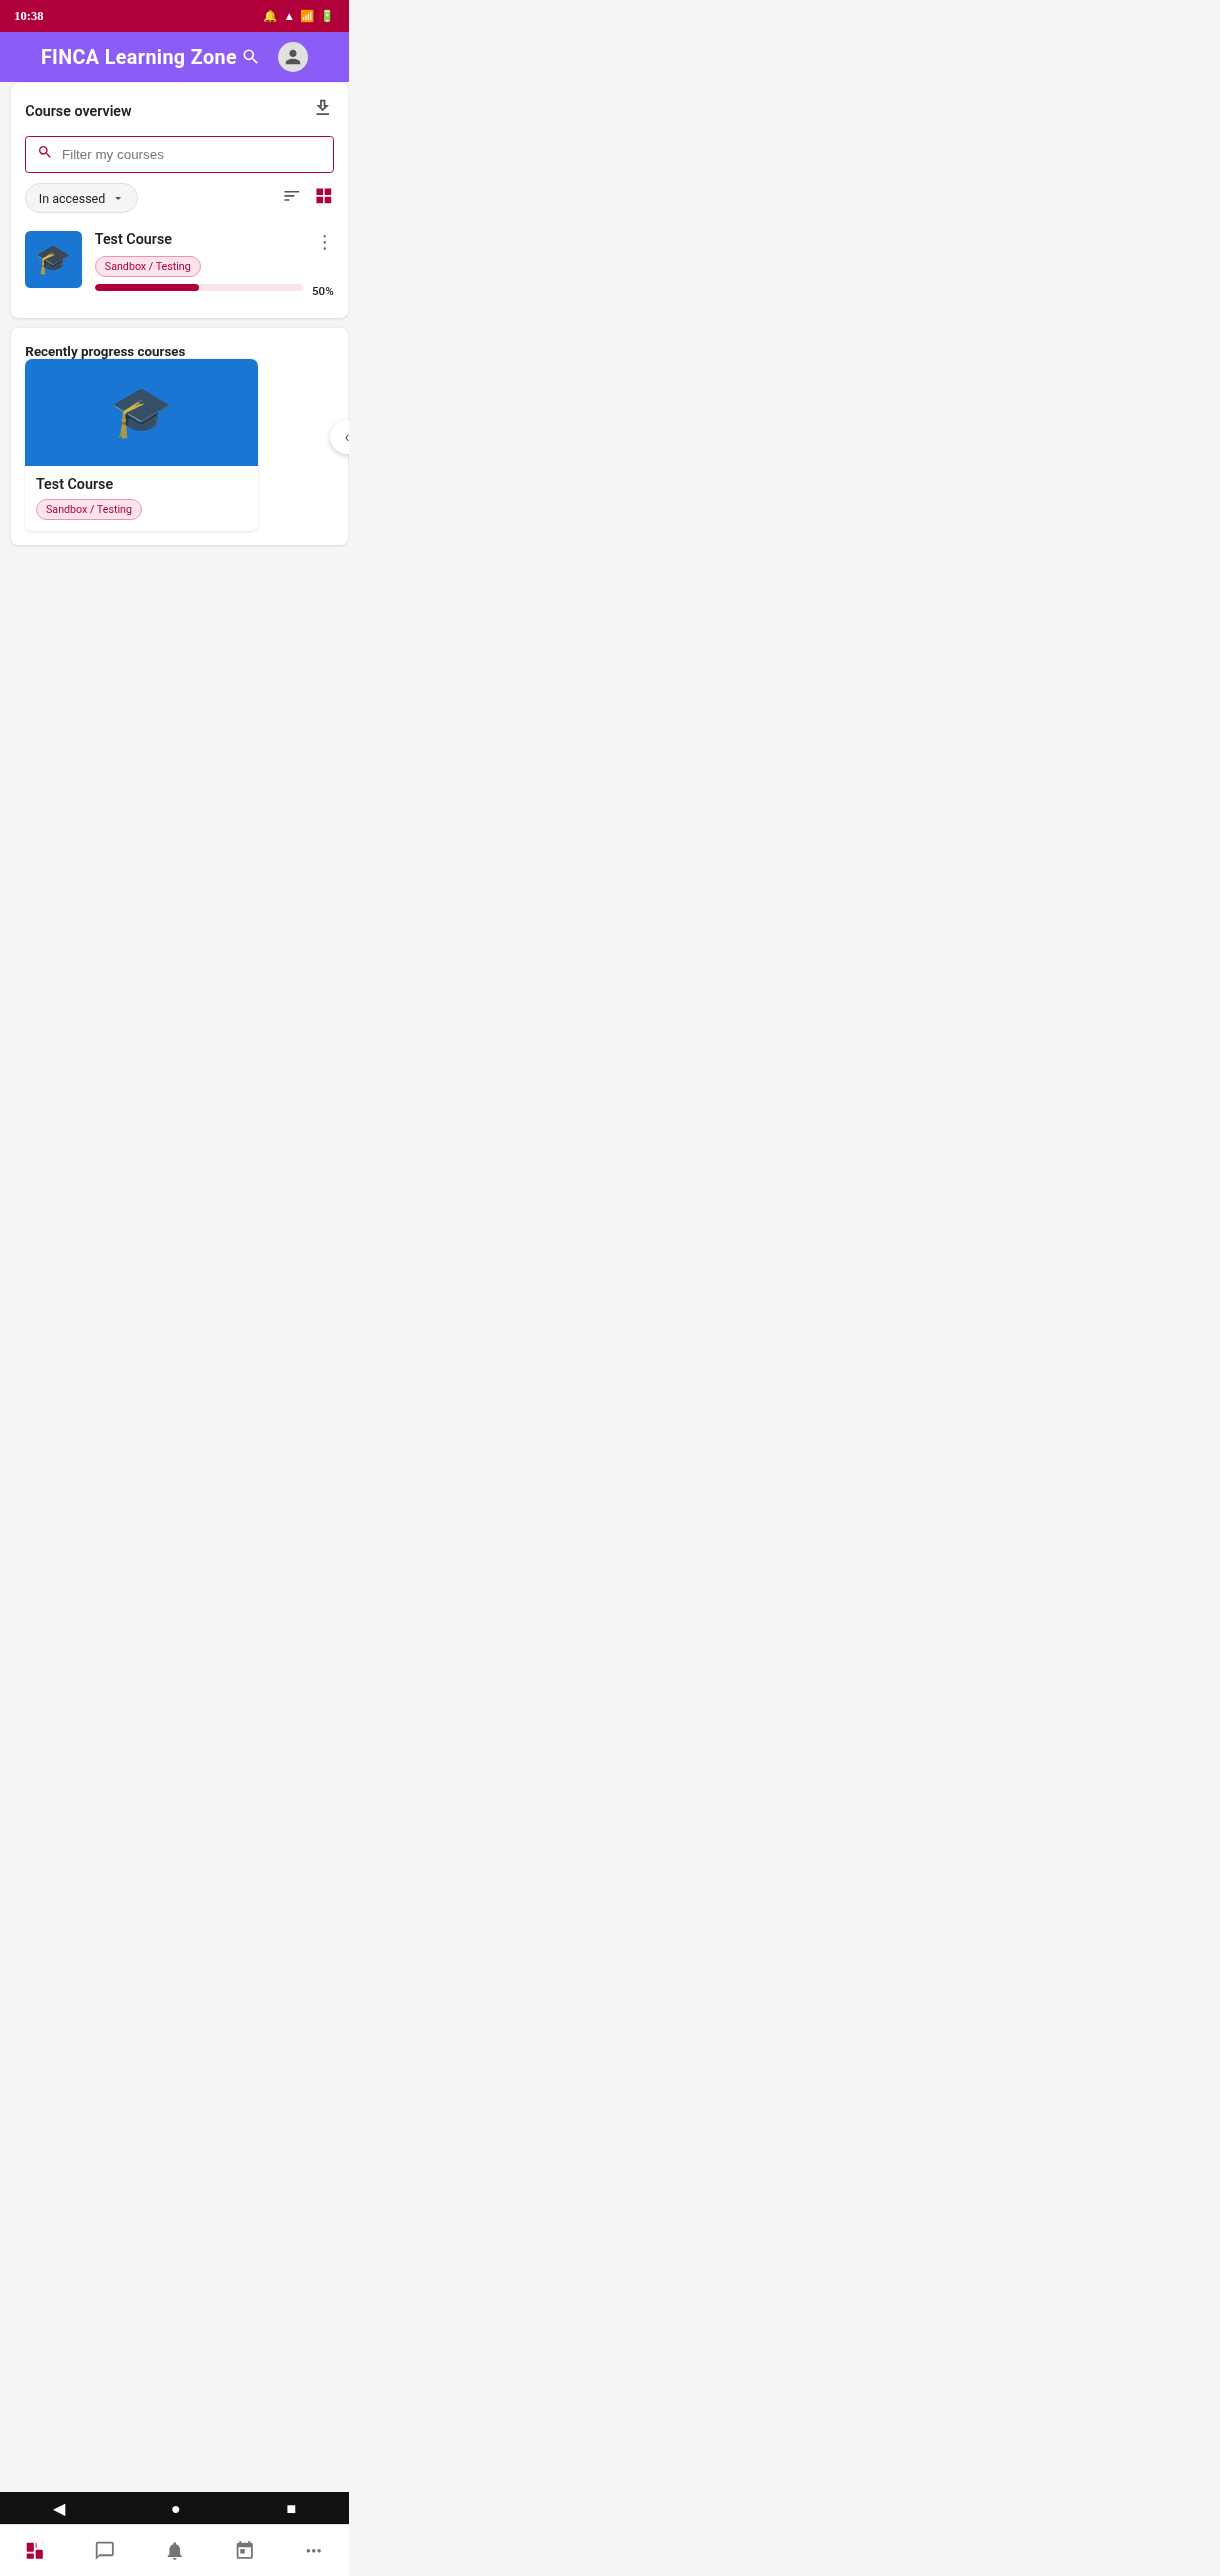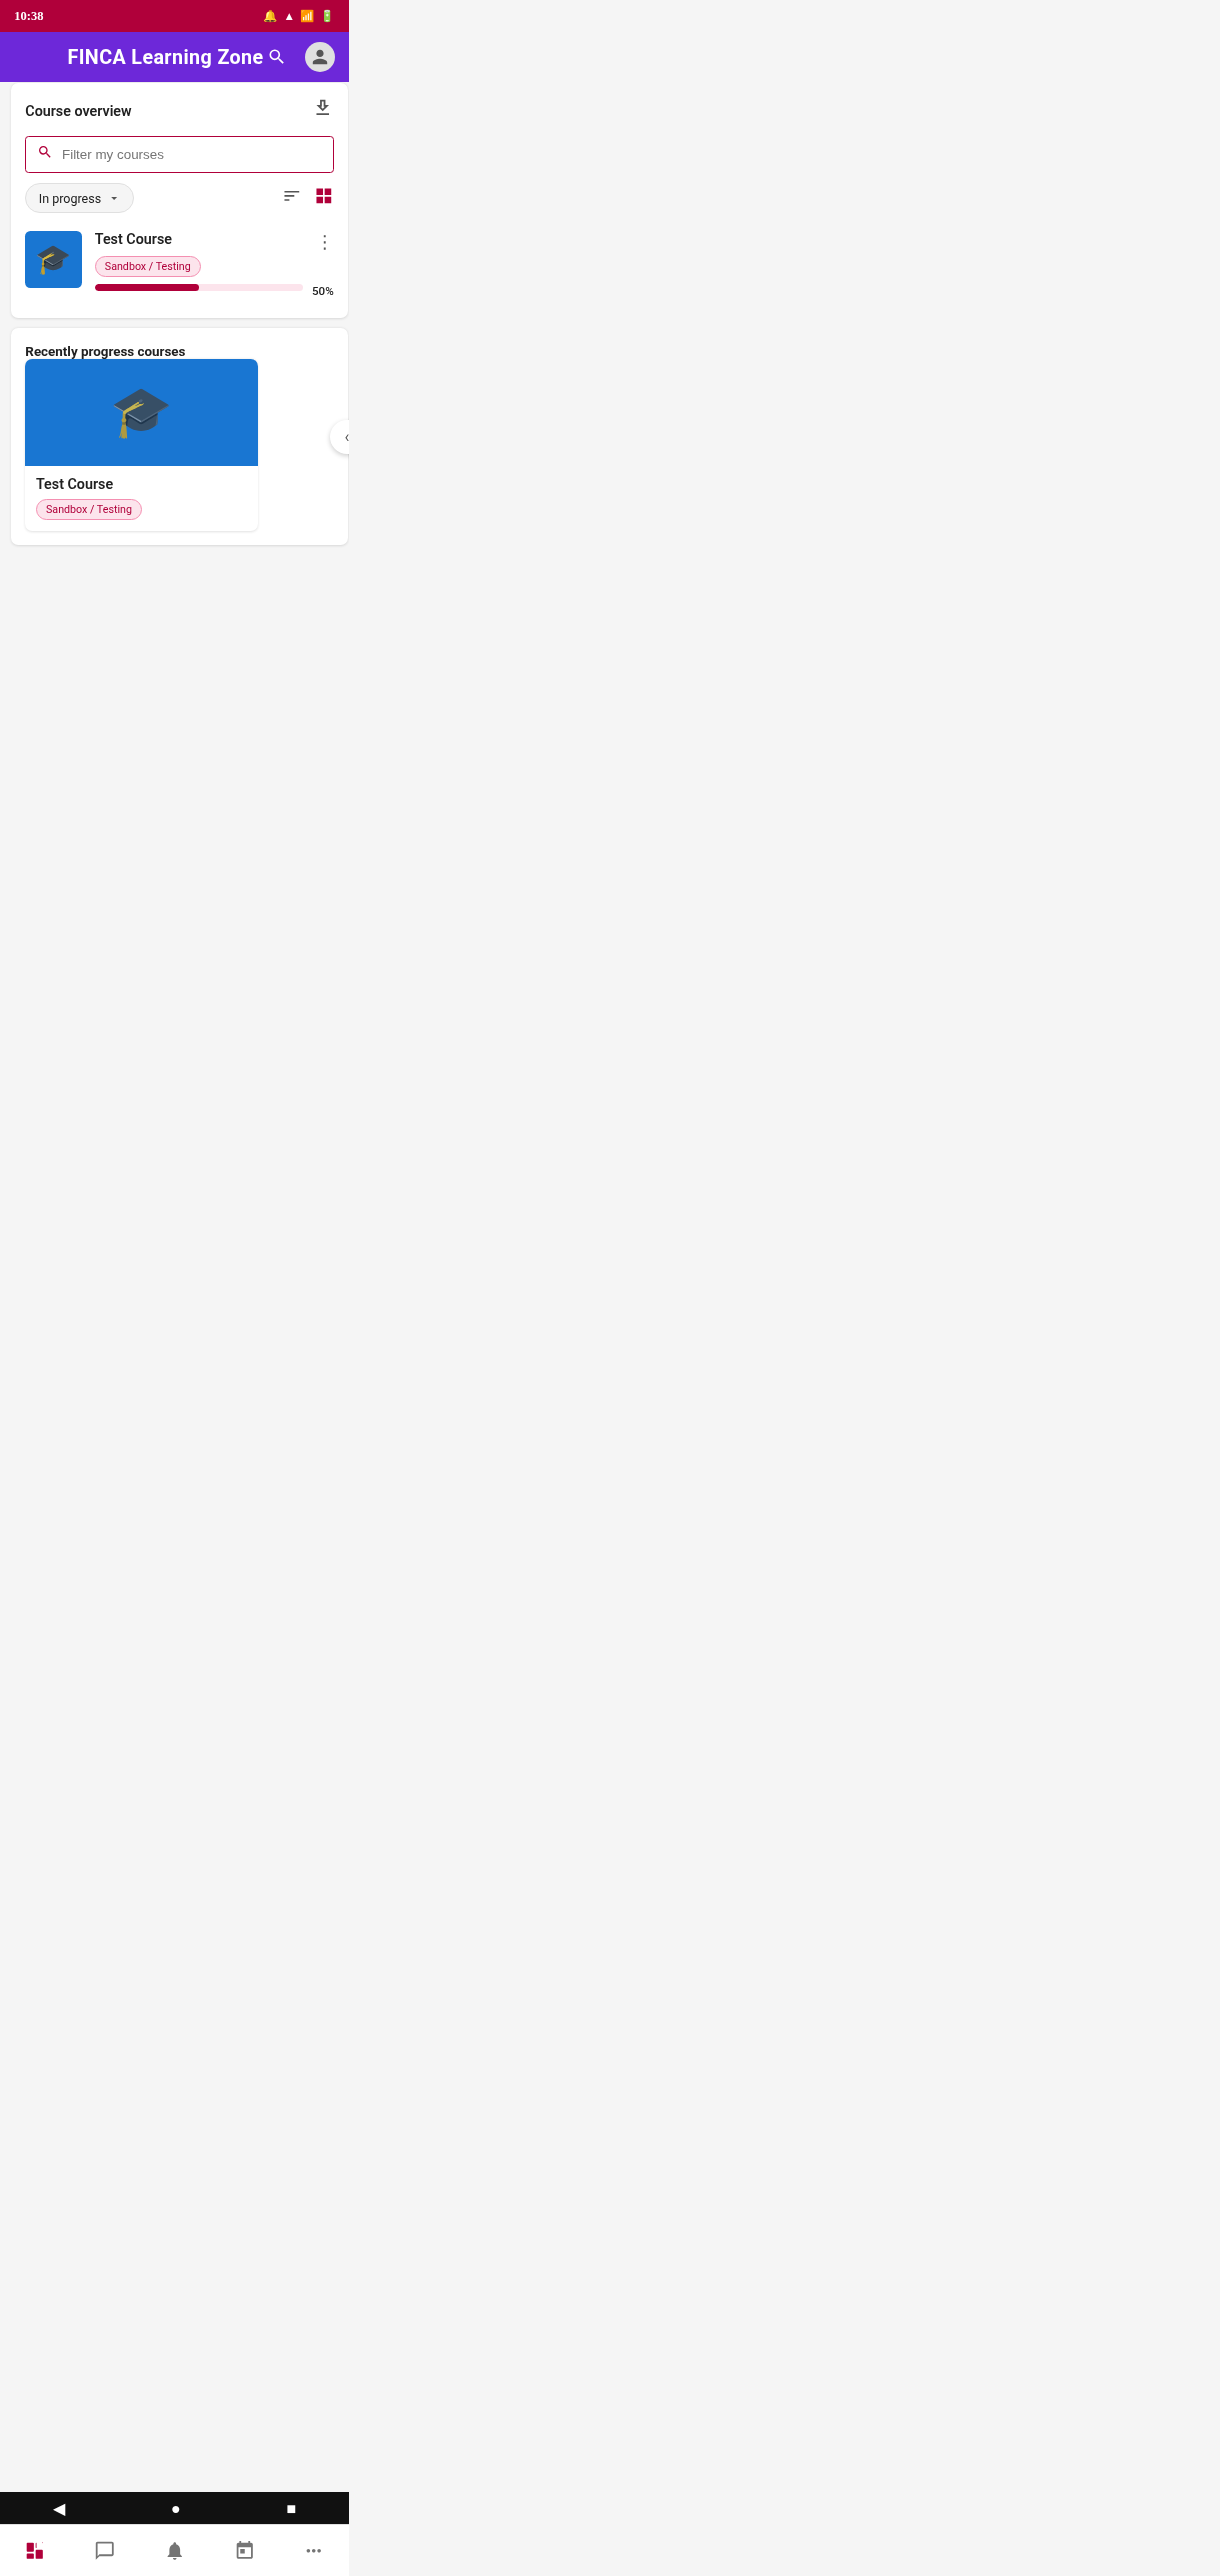--- a/index.html
+++ b/index.html
@@ -38,11 +38,11 @@
 
     
     .app-bar {
-      background: #6d28d9;
+      background: #8b5cf6;
       color: white;
       display: flex;
       align-items: center;
-      justify-content: flex-end;
+      justify-content: center;
       padding: 0 14.3px;
       height: 50px;
     }

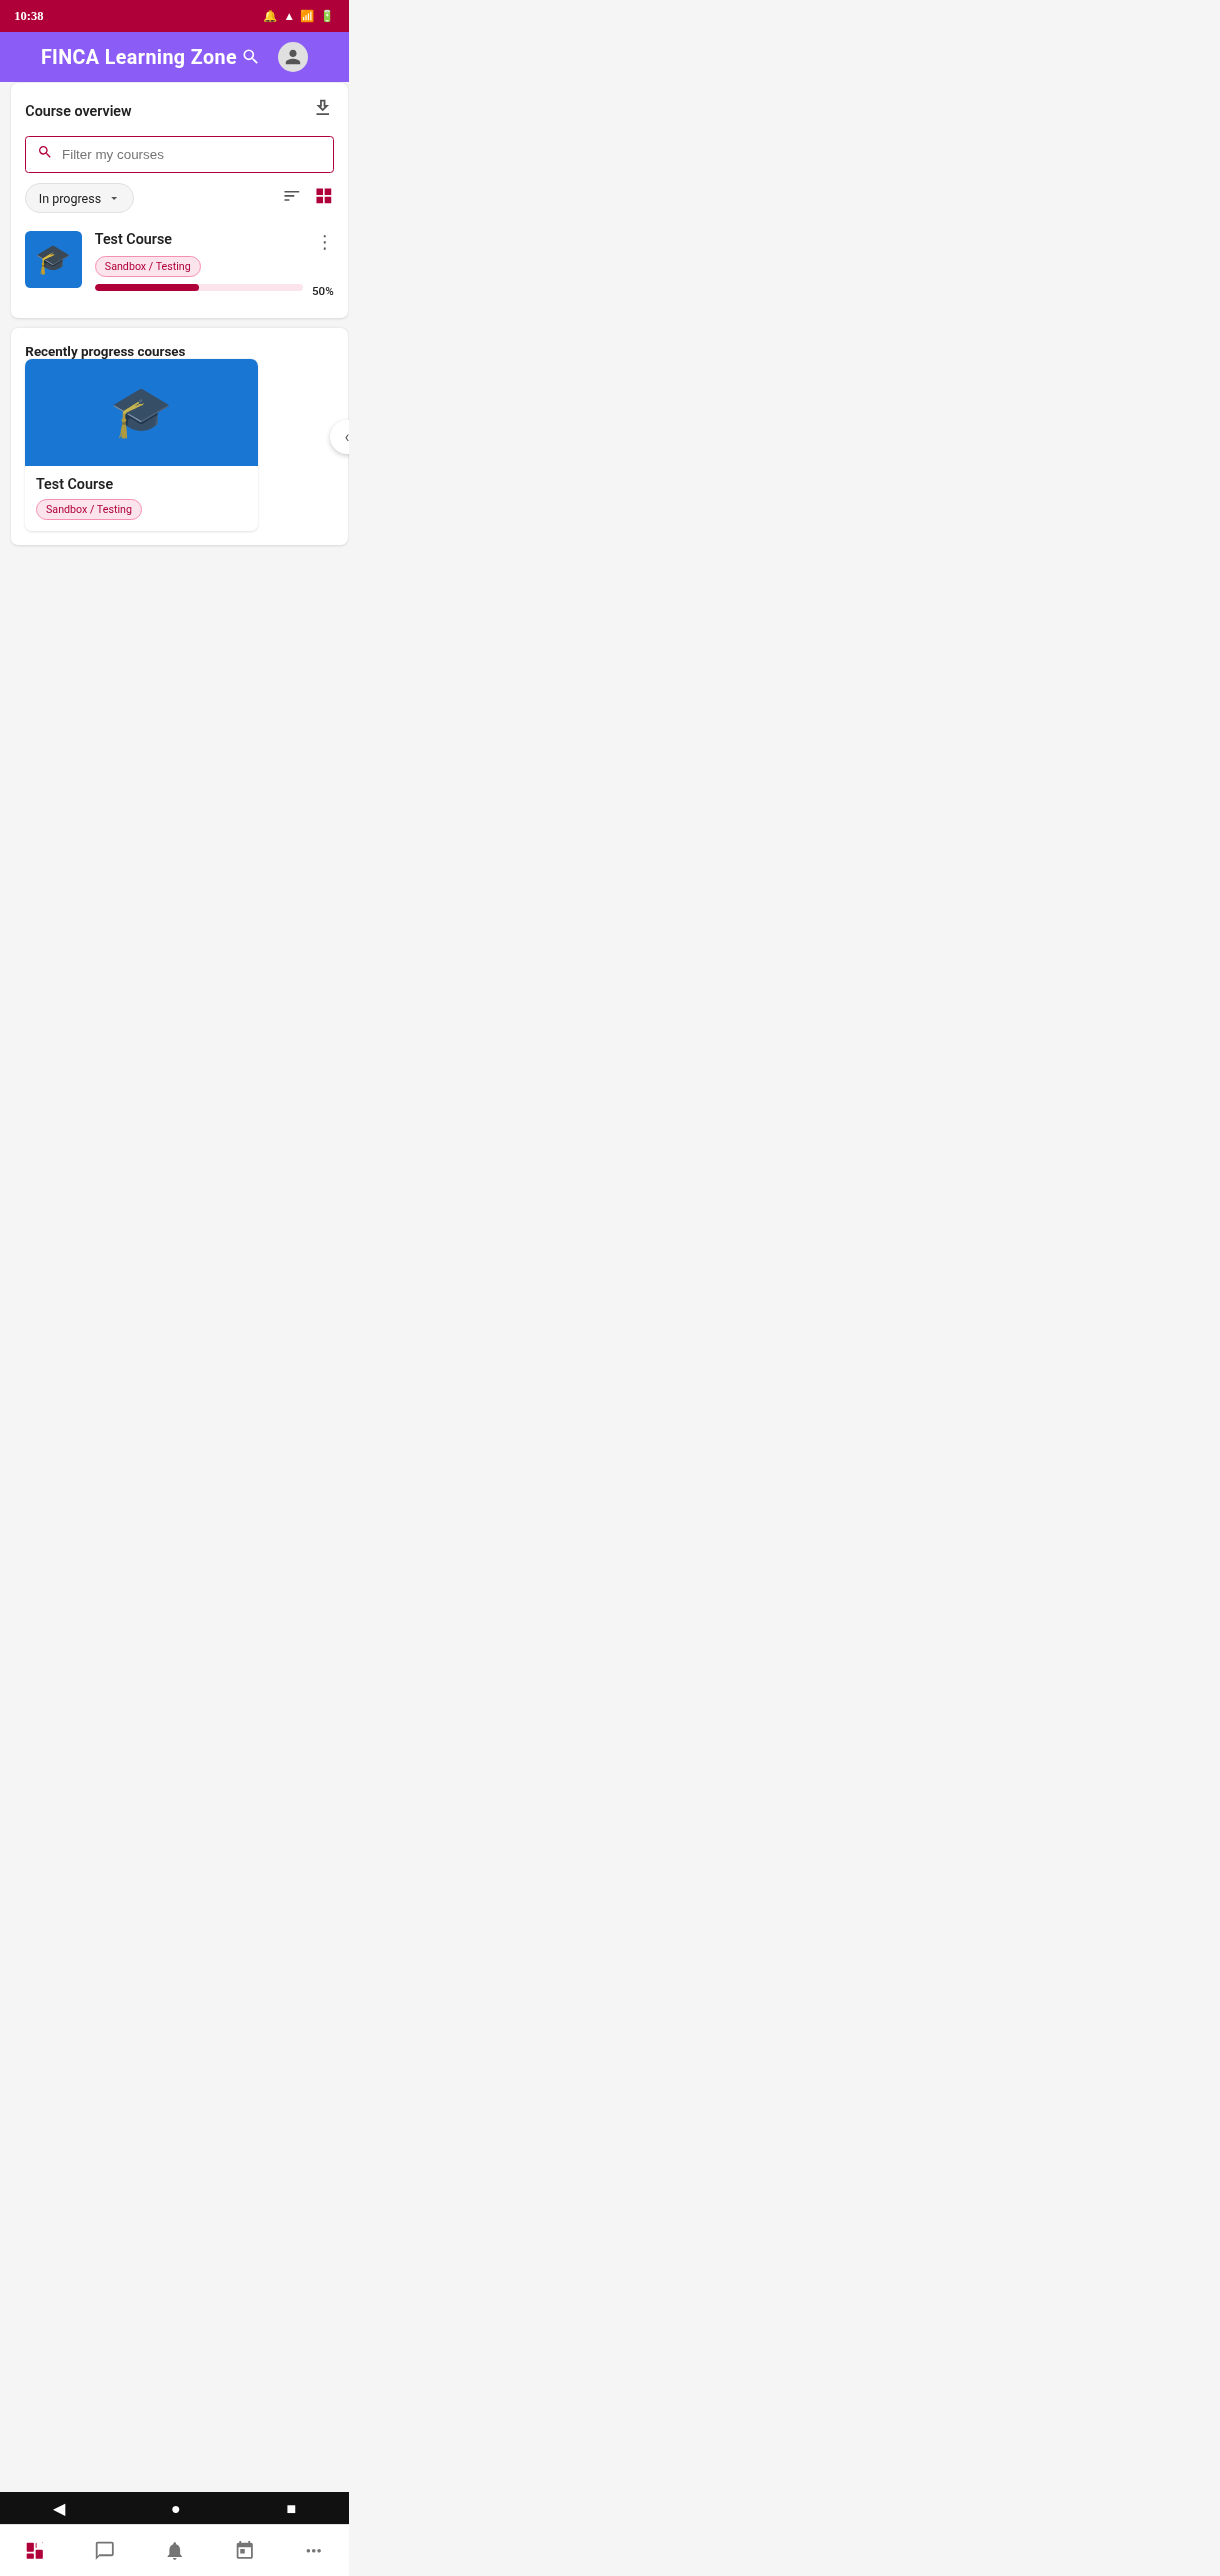--- a/index.html
+++ b/index.html
@@ -410,7 +410,7 @@
 
     <div class="filter-row">
       <div class="filter-dropdown">
-        <span>In progress</span>
+        <span>In accessed</span>
         <svg width="14.3" height="14.3" viewBox="0 0 24 24" fill="#555">
           <path d="M7 10l5 5 5-5z"></path>
         </svg>

